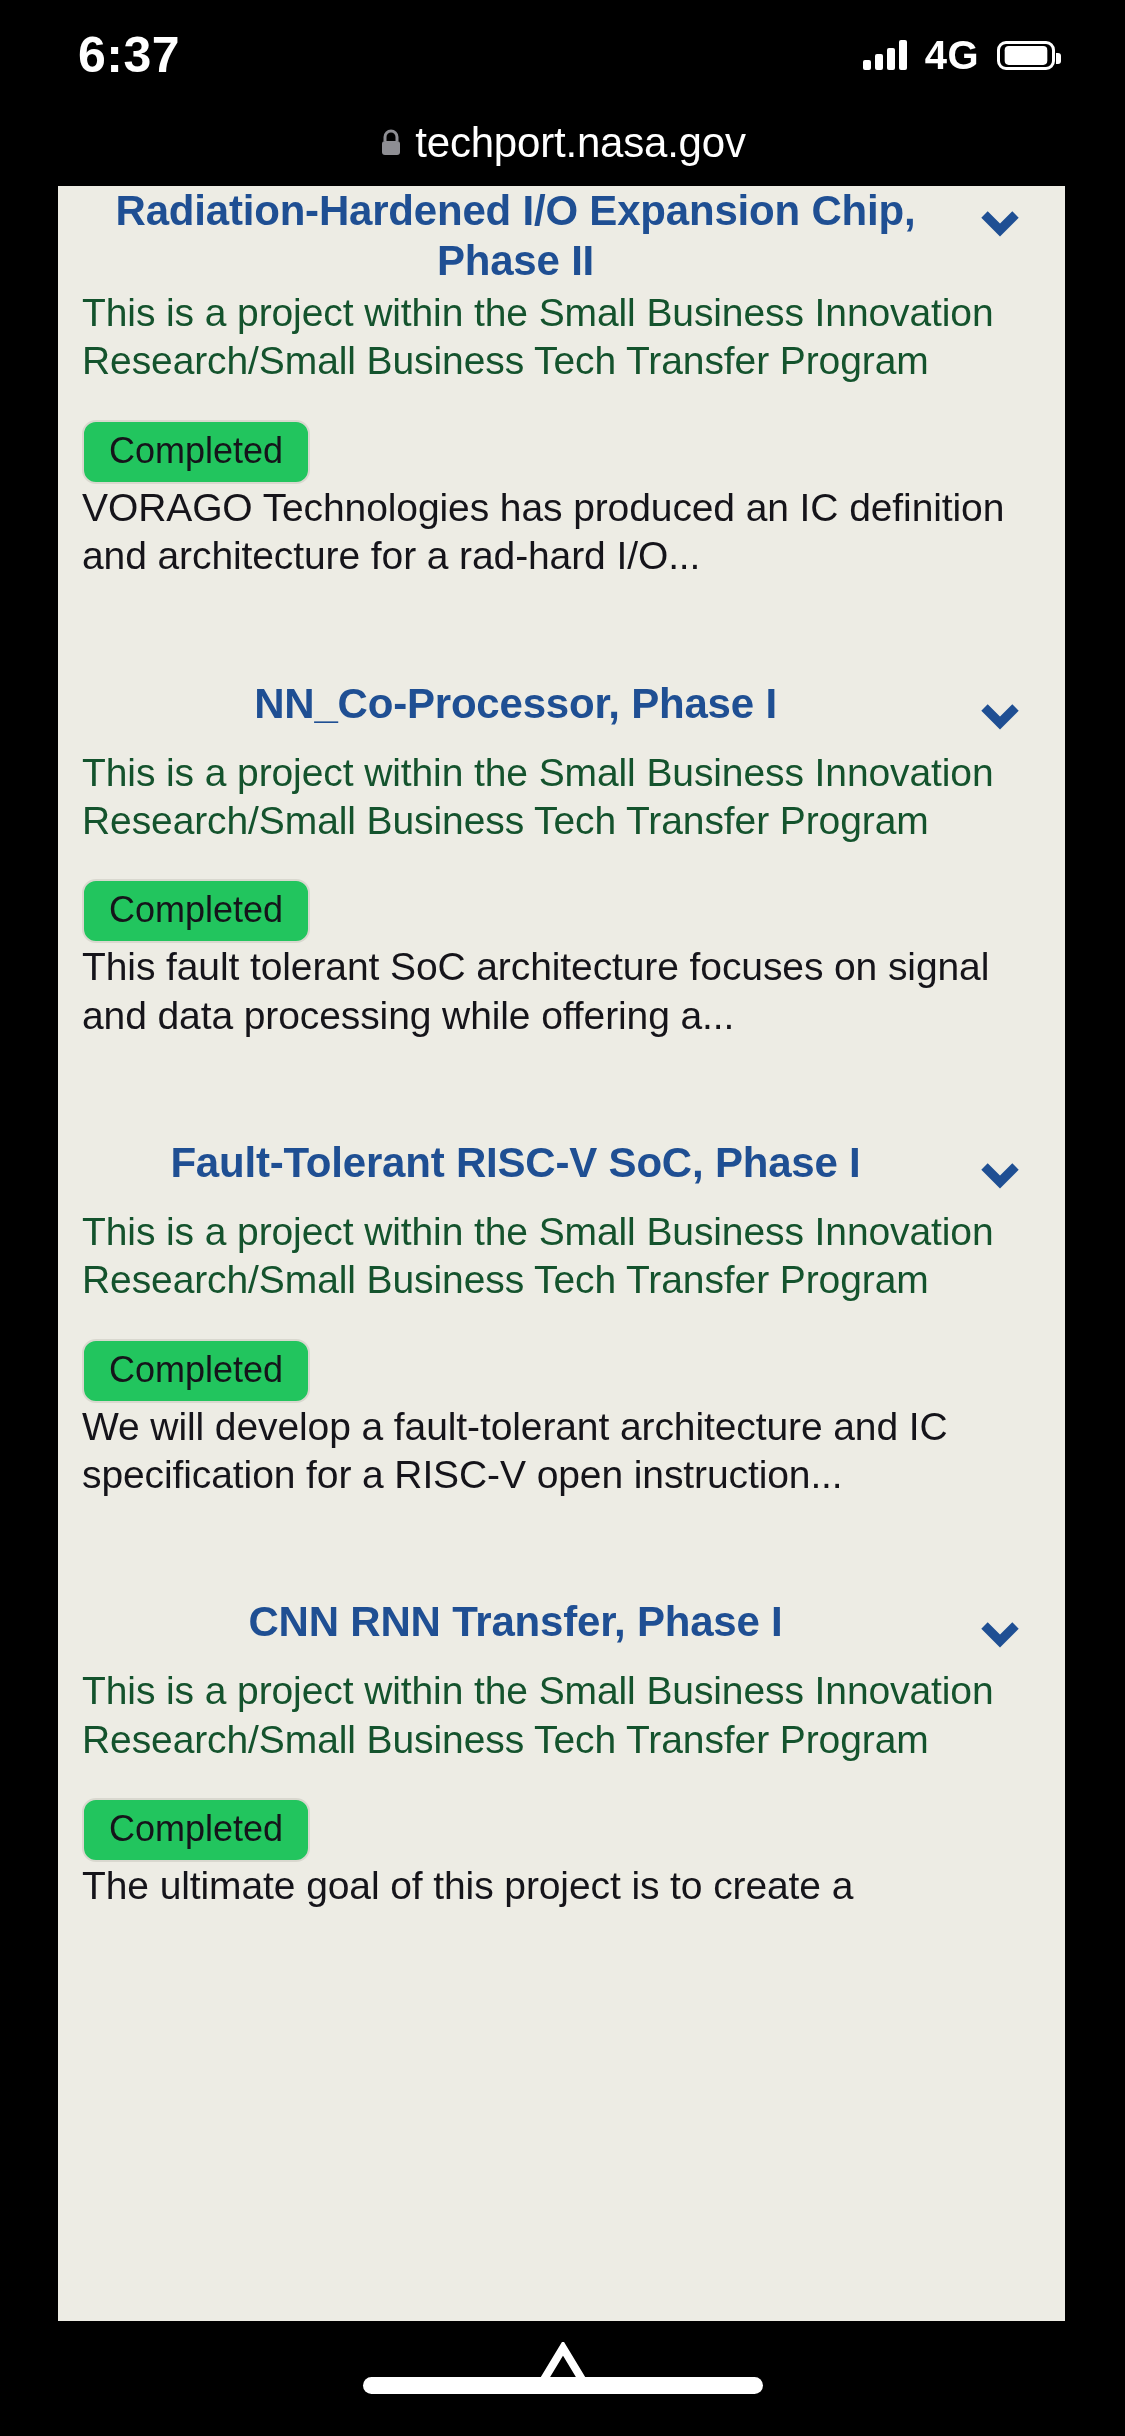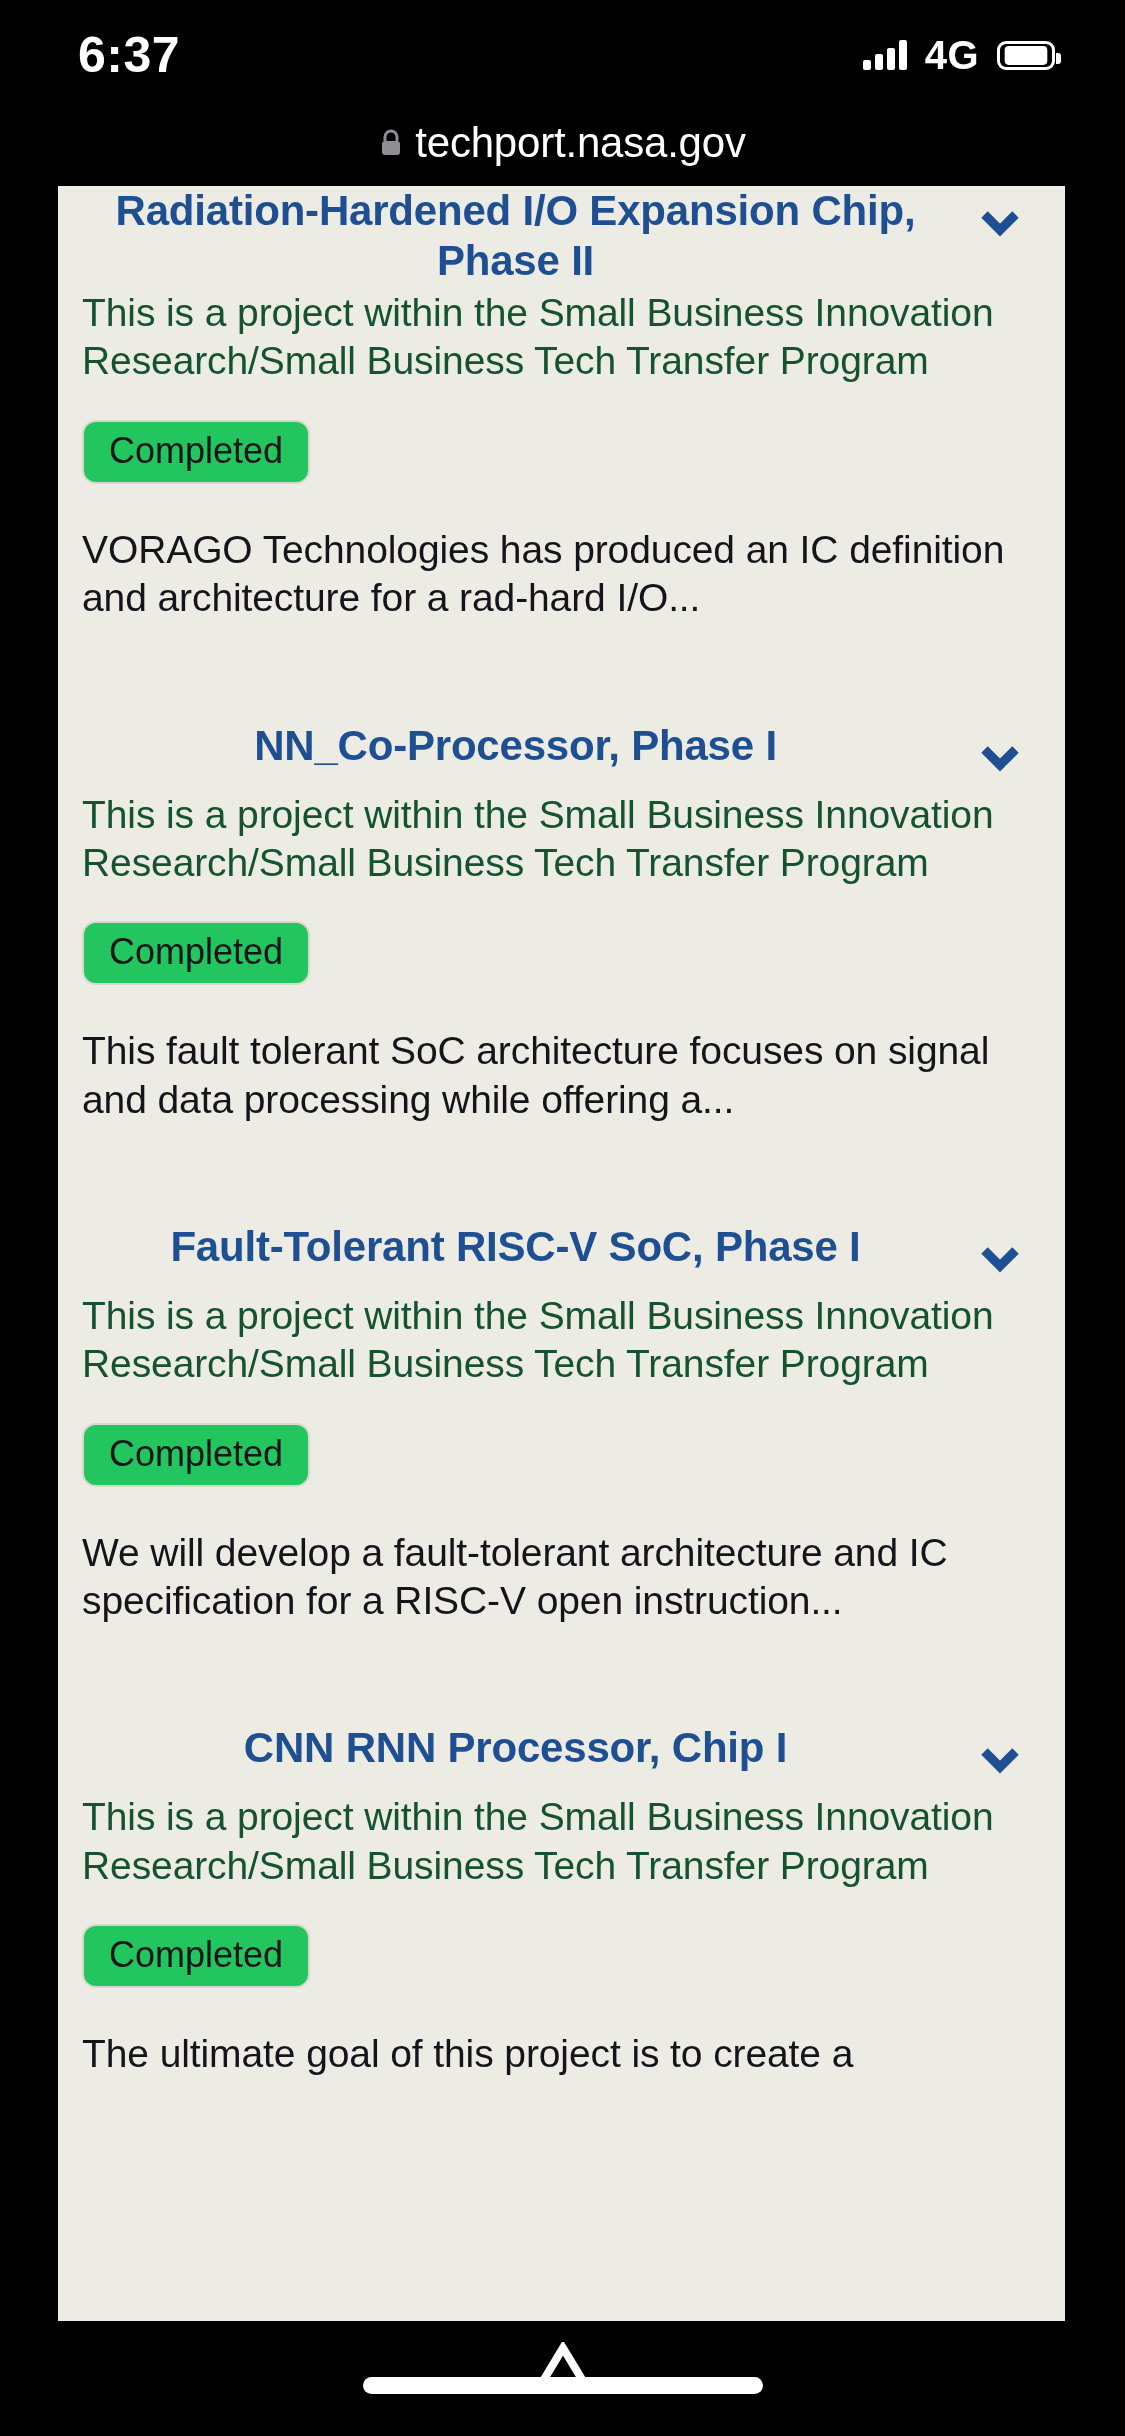--- a/index.html
+++ b/index.html
@@ -118,7 +118,6 @@
     color:#15141a;
     font-size:39px;
     line-height:1.24;
-    margin-top:42px;
     letter-spacing:-0.1px;
   }
   .card-gap { height:98px; }

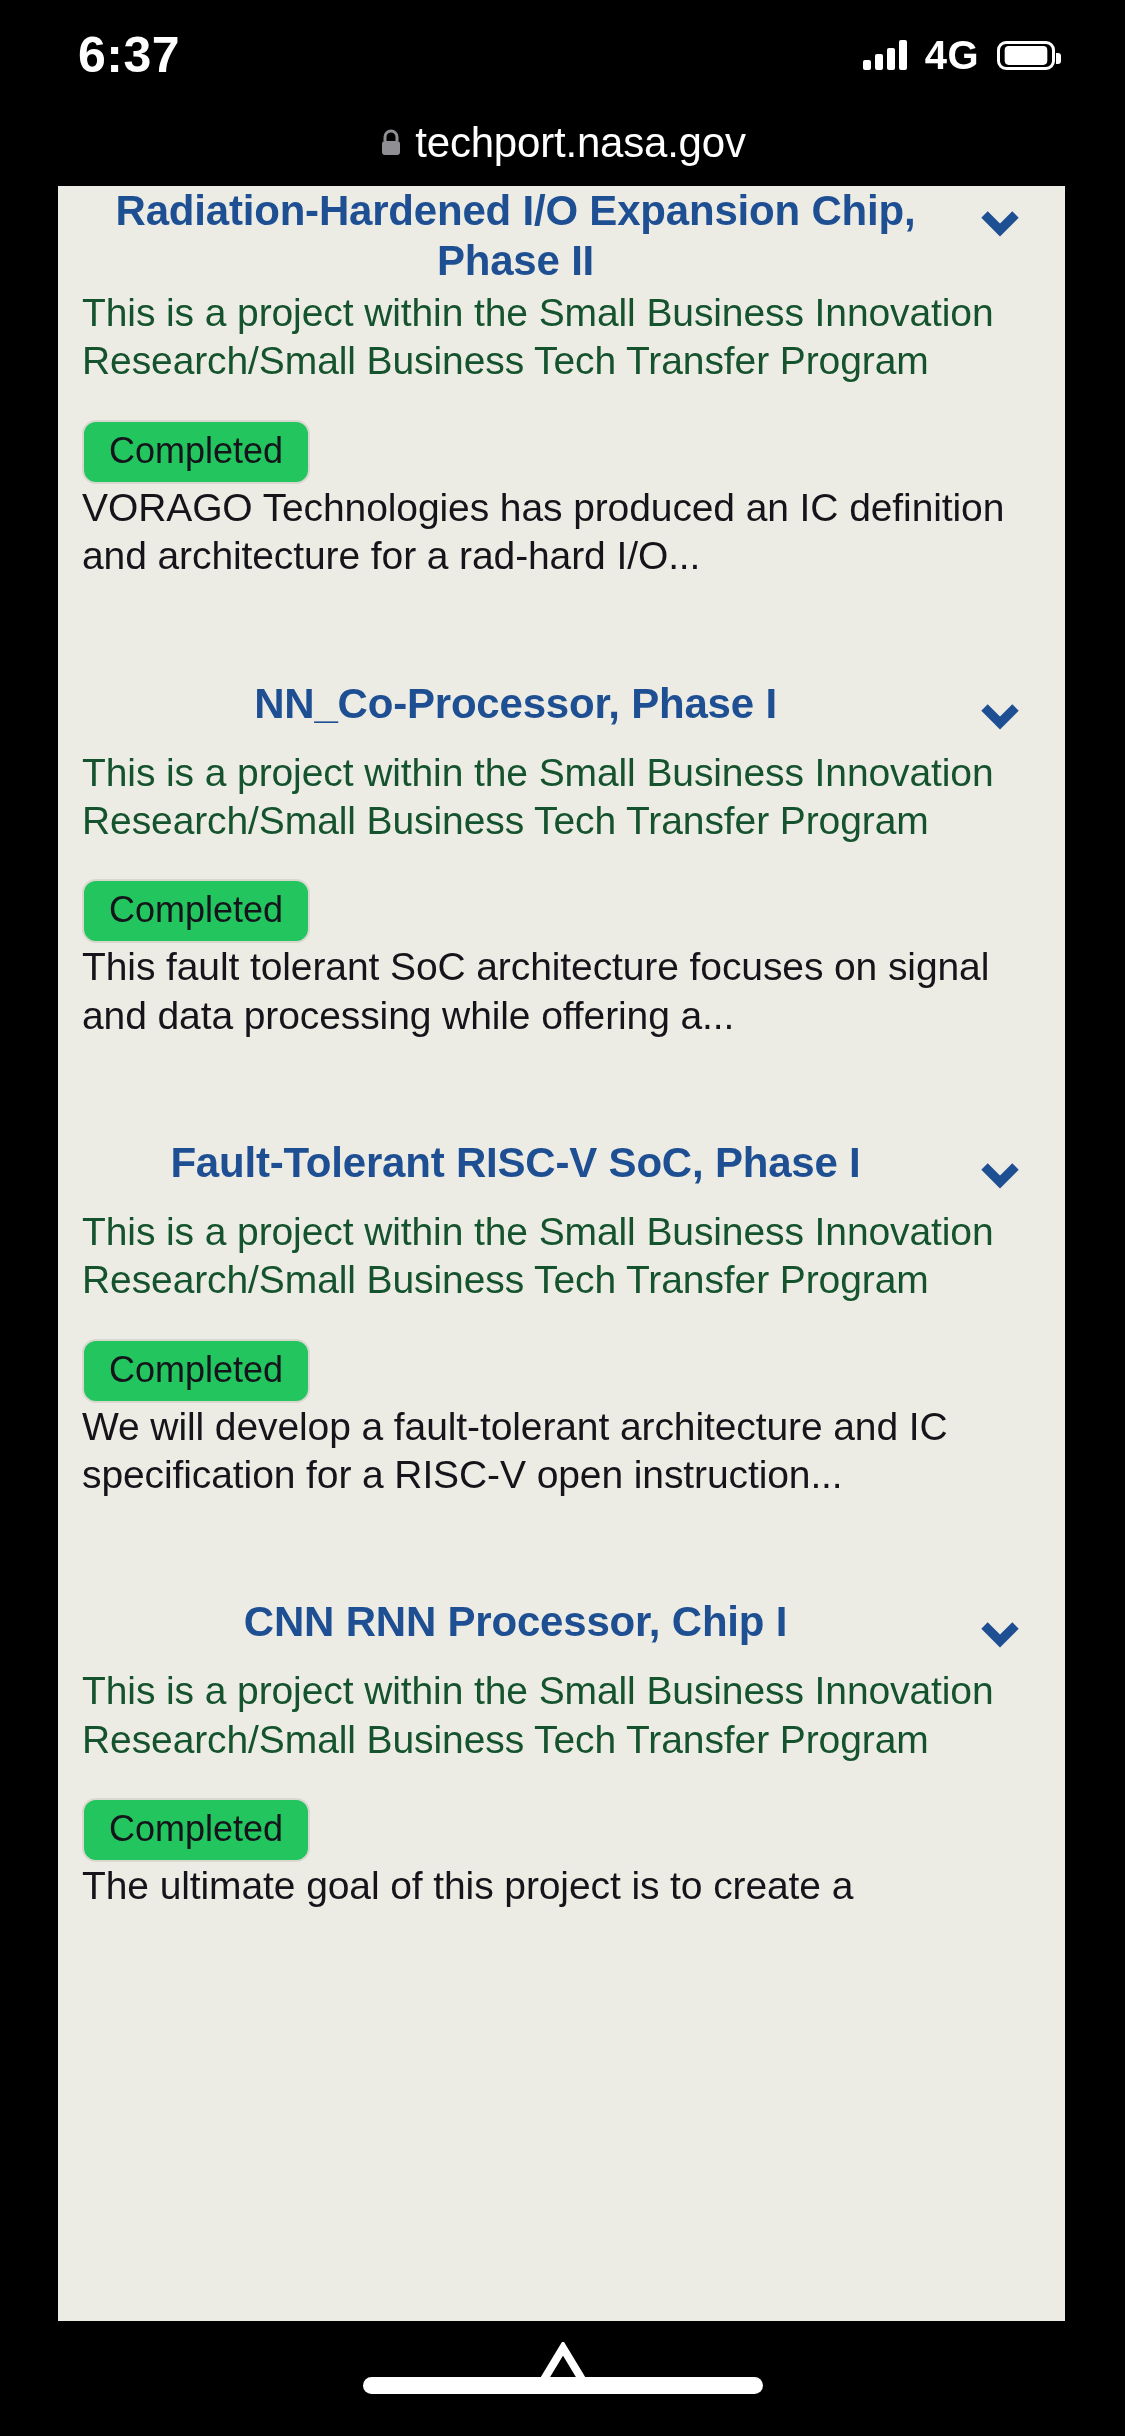--- a/index.html
+++ b/index.html
@@ -216,7 +216,7 @@
 
       <div class="project-card">
         <div class="card-header">
-          <div class="card-title">CNN RNN Processor, Chip I</div>
+          <div class="card-title">CNN RNN Transfer, Phase I</div>
           <svg class="chevron-down-icon" viewBox="0 0 48 48">
             <path d="M12 19 L24 31 L36 19" fill="none" stroke="#1f4f93" stroke-width="7" stroke-linecap="butt" stroke-linejoin="miter"></path>
           </svg>

